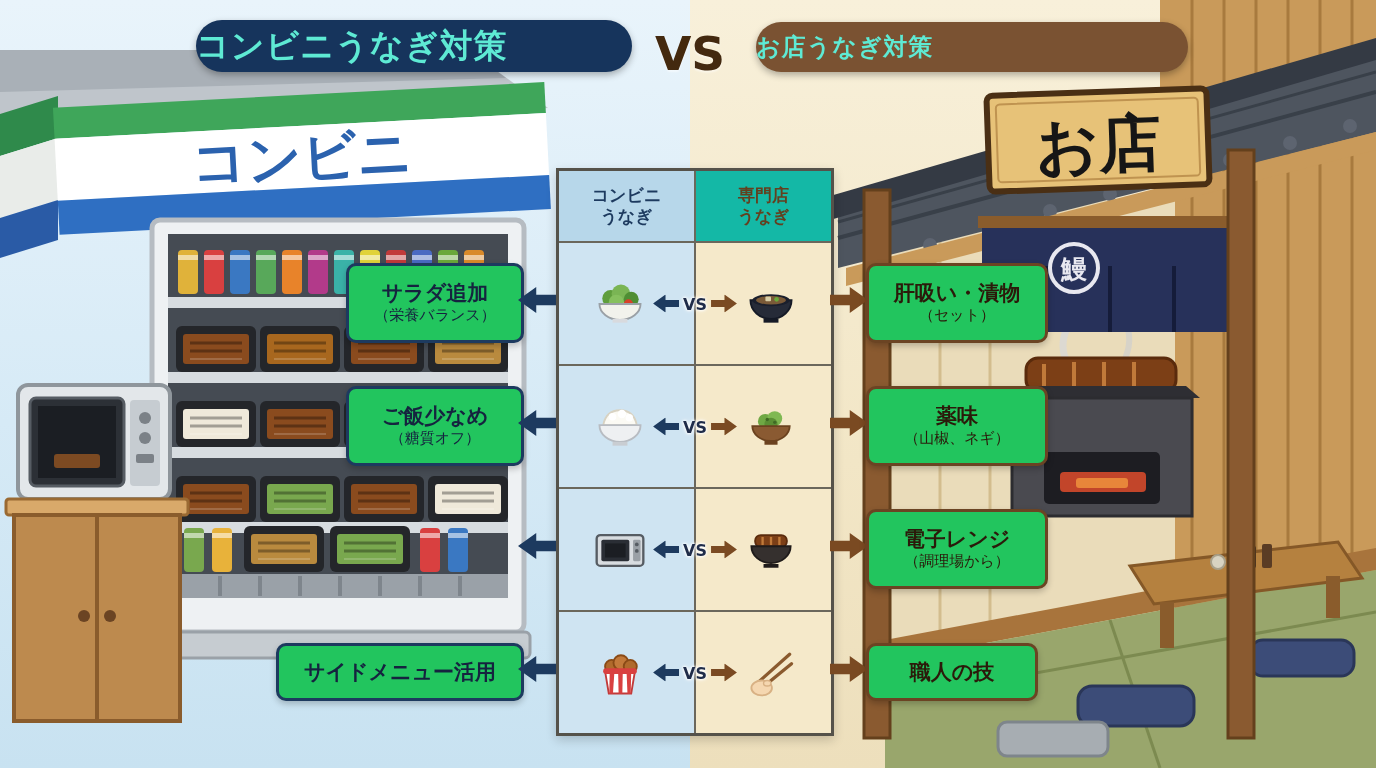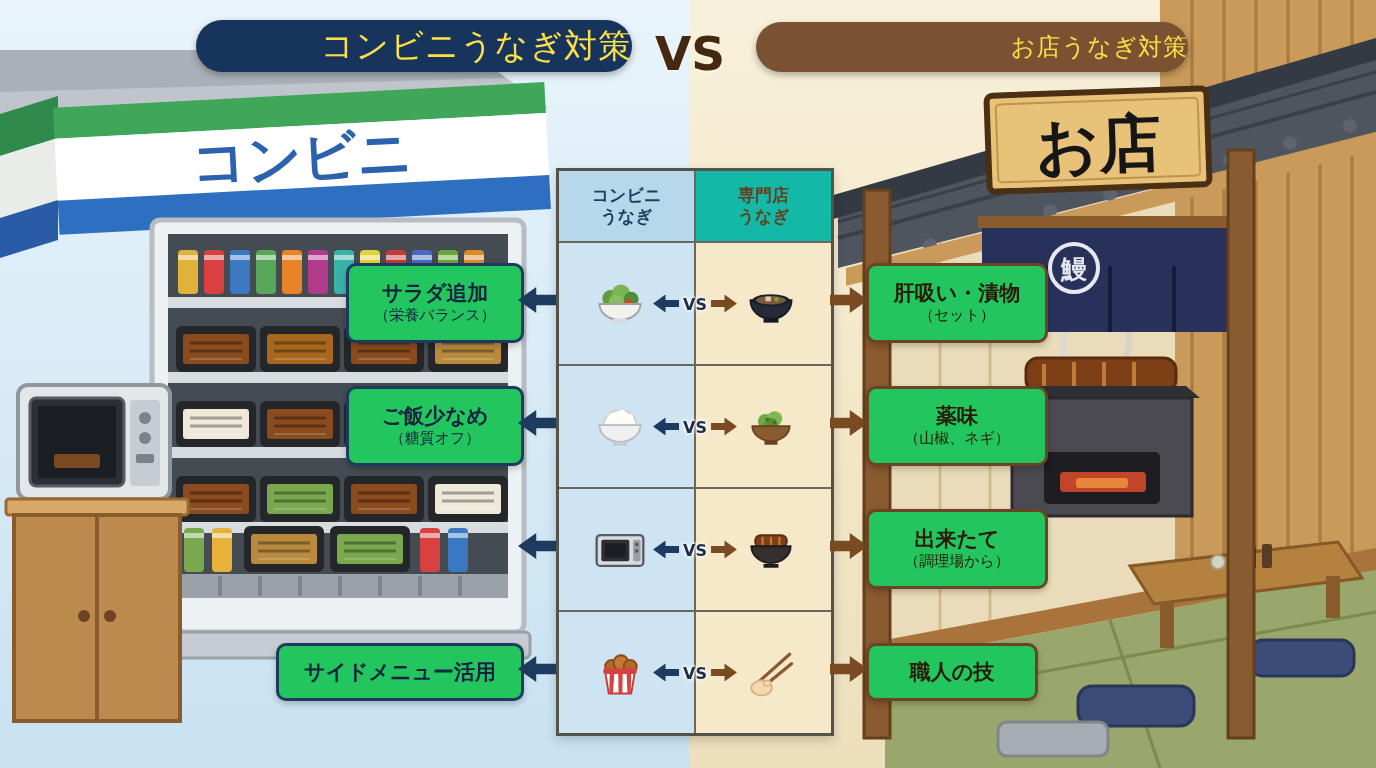--- a/index.html
+++ b/index.html
@@ -17,8 +17,8 @@
   .store-svg{position:absolute;left:0;top:50px;width:560px;height:718px}
   .rest-svg{position:absolute;left:830px;top:0;width:546px;height:768px}
   
-  .banner{position:absolute;display:flex;align-items:center;justify-content:flex-end;
-    color:#fde047;font-weight:normal;border-radius:999px;box-shadow:0 3px 7px rgba(0,0,0,.3);
+  .banner{position:absolute;display:flex;align-items:center;justify-content:flex-start;
+    color:#5eead4;font-weight:bold;border-radius:999px;box-shadow:0 3px 7px rgba(0,0,0,.3);
     letter-spacing:1px;white-space:nowrap;z-index:6}
   .banner-left{left:196px;top:20px;width:436px;height:52px;background:#16345c;font-size:33px}
   .banner-right{left:756px;top:22px;width:432px;height:50px;background:#7a5232;font-size:24px}

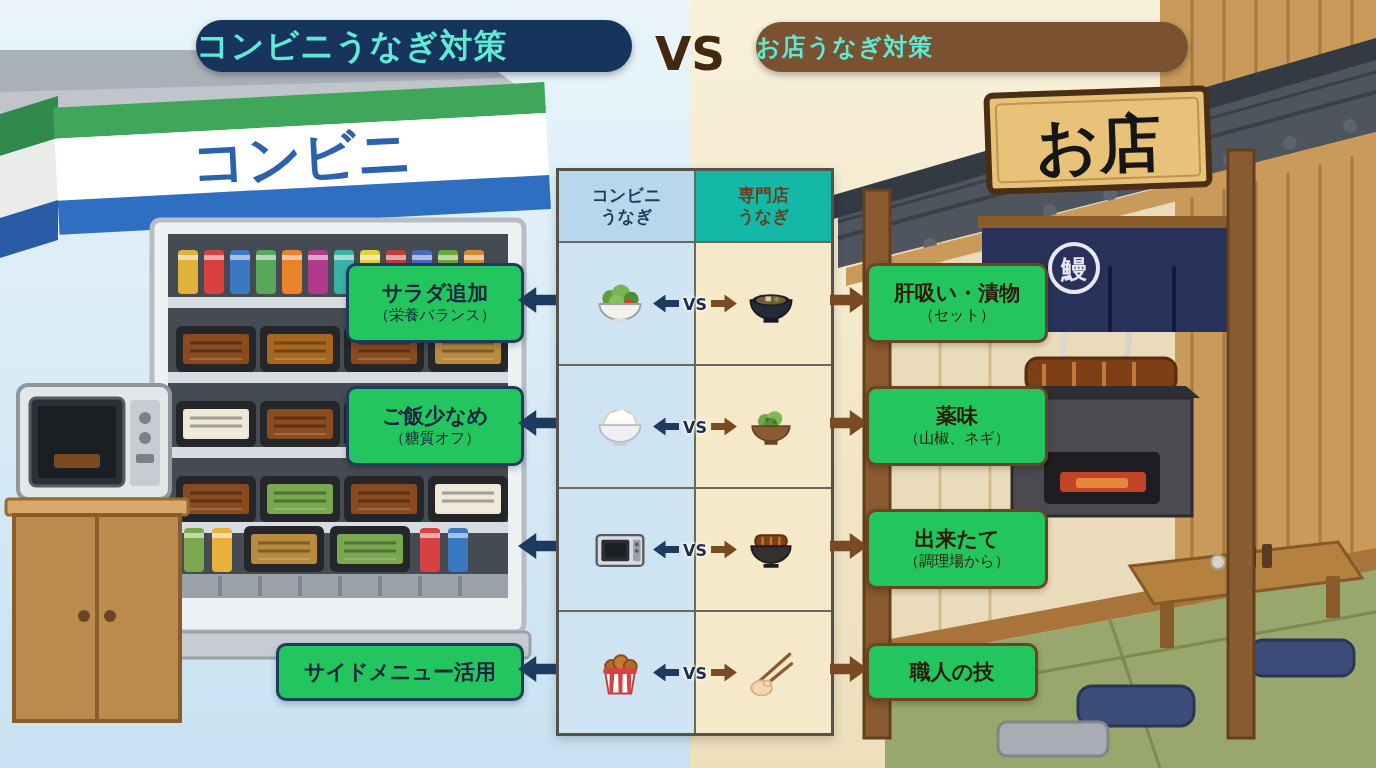--- a/index.html
+++ b/index.html
@@ -438,7 +438,7 @@
 
   <div class="big-arrow arrow-right arr-brown" style="left:830px;top:533px"></div>
   <div class="label-box lb-brown" style="left:866px;top:509px;width:176px;height:74px">
-    <div class="lb-main">出来たて</div>
+    <div class="lb-main">電子レンジ</div>
     <div class="lb-sub">（調理場から）</div>
   </div>
 

